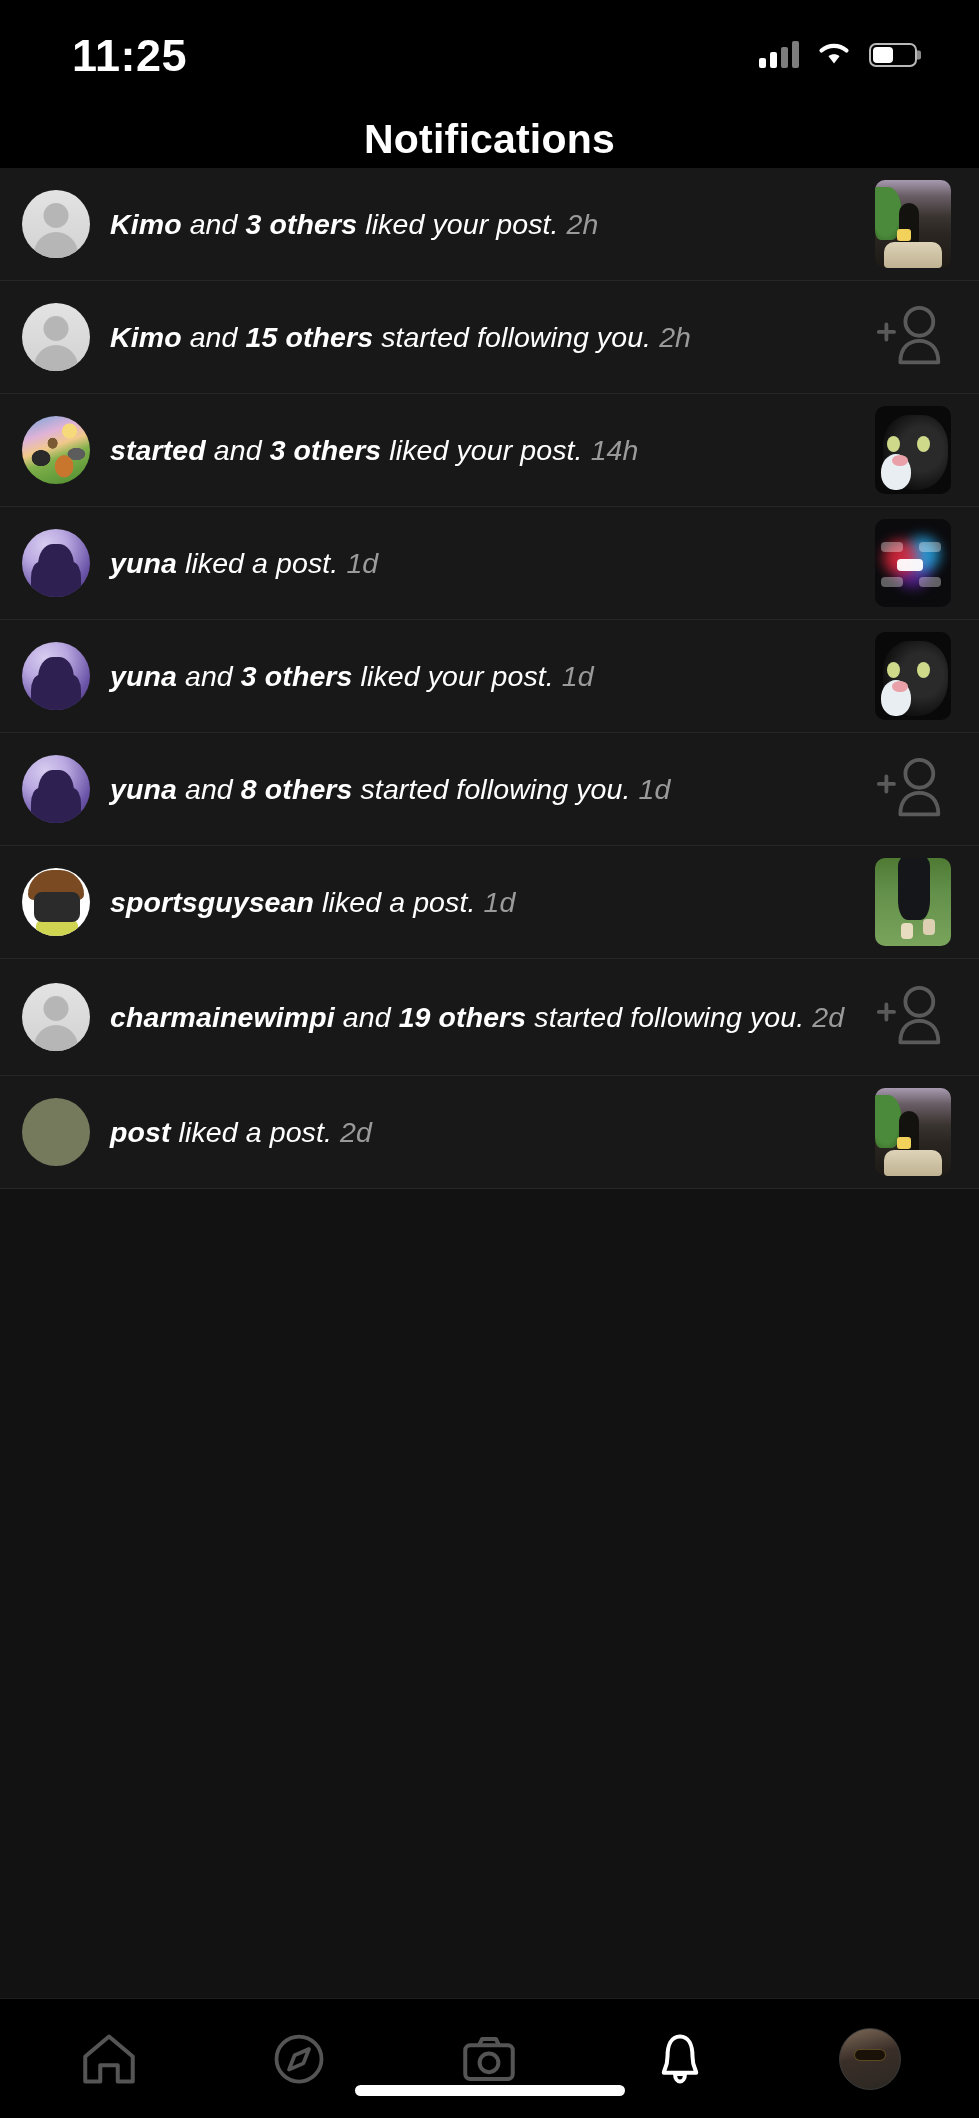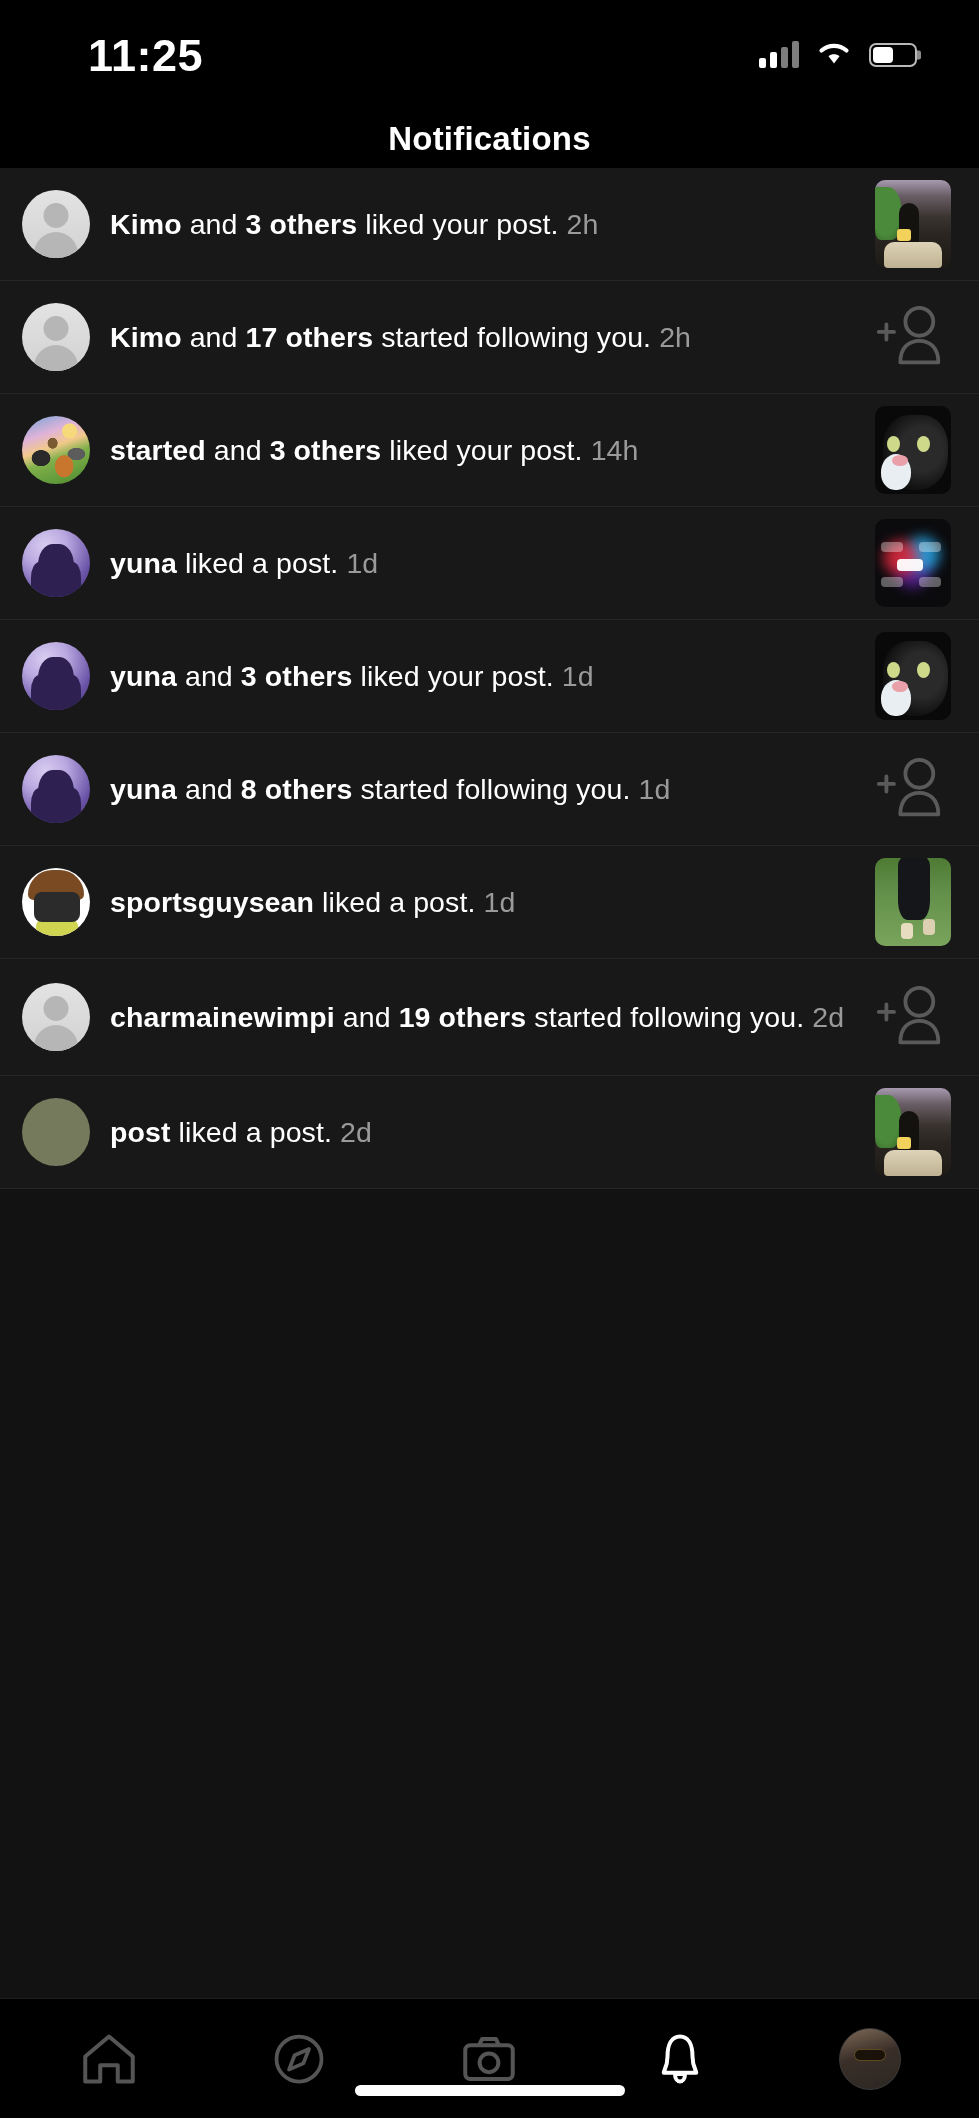--- a/index.html
+++ b/index.html
@@ -17,7 +17,6 @@
     display:flex; align-items:center; justify-content:space-between;
     padding:0 62px 0 72px;
     background:#000;
-    margin-left:16px;
   }
   .status-time {
     color:#fff; font-size:45px; font-weight:600; letter-spacing:0.5px;

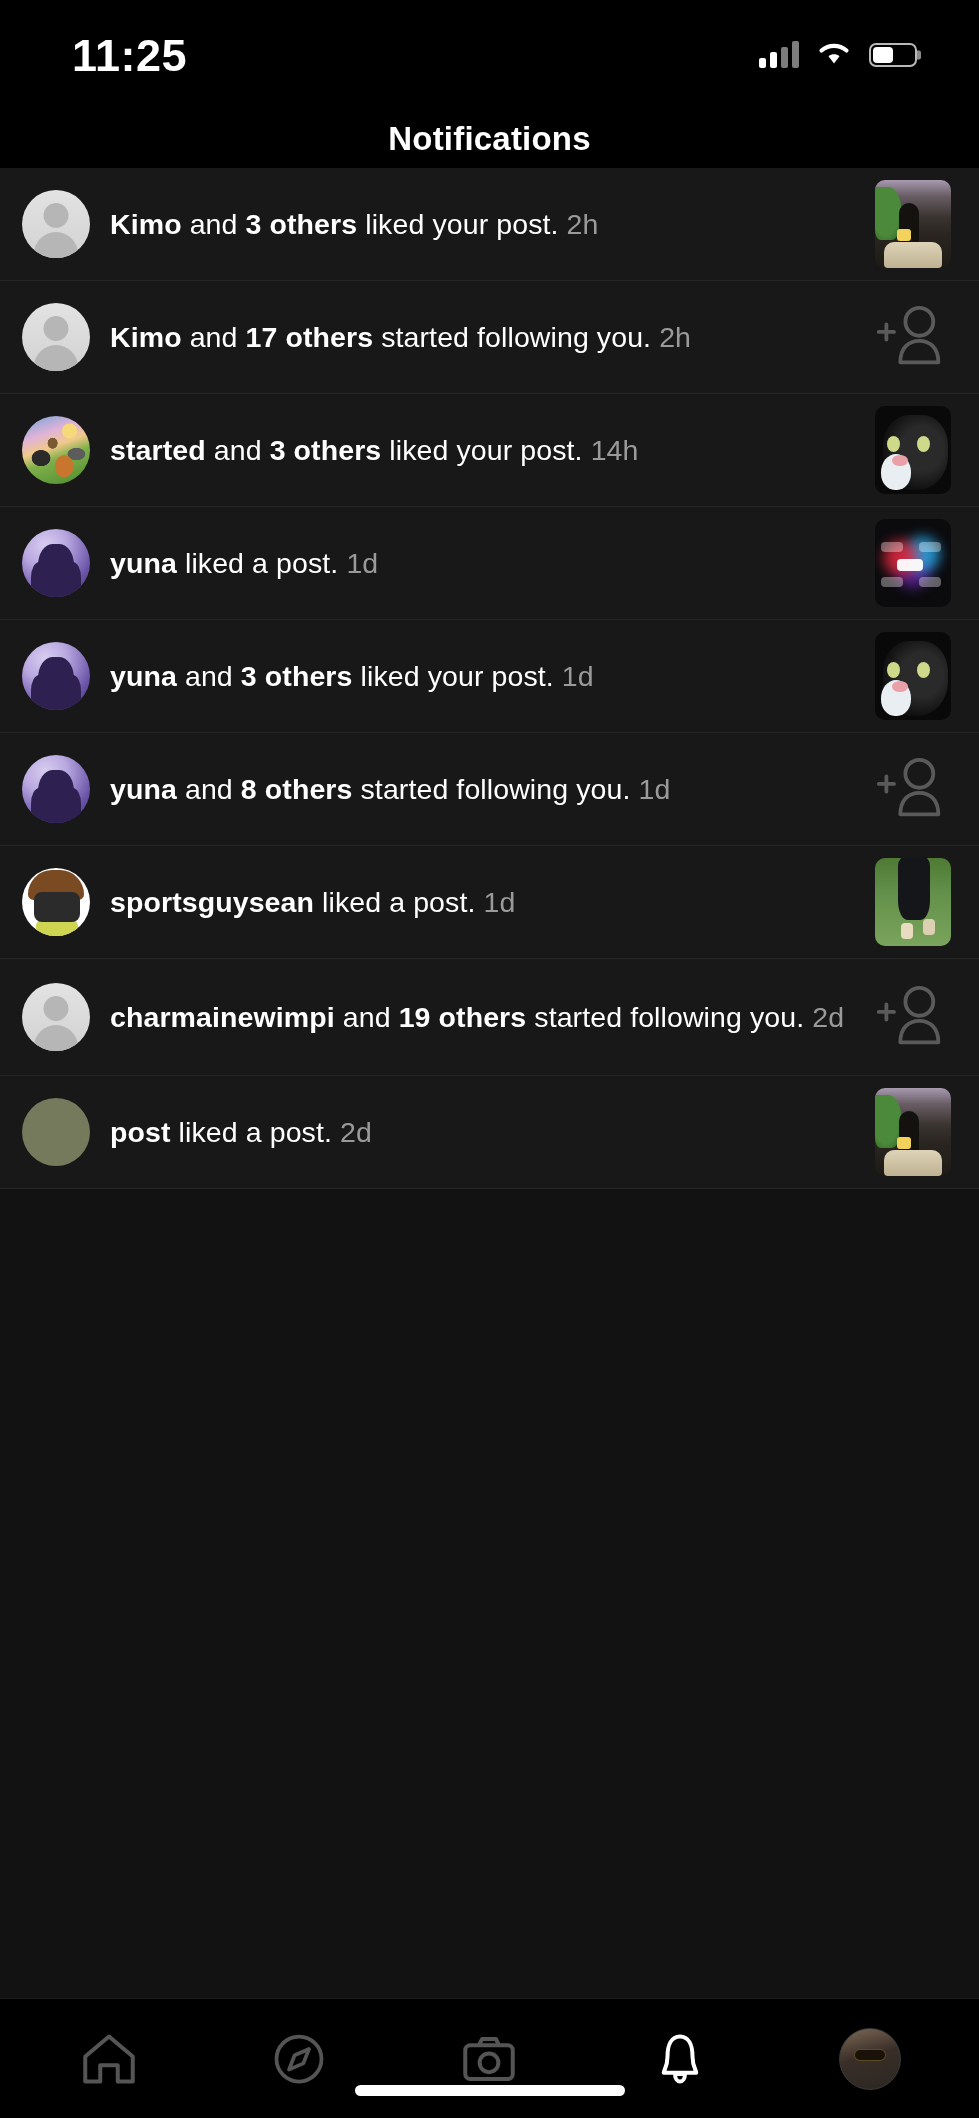--- a/index.html
+++ b/index.html
@@ -46,7 +46,7 @@
     display:flex; align-items:center; justify-content:center;
     background:#000;
   }
-  .header-title { color:#fff; font-size:33px; font-weight:600; letter-spacing:0.2px;text-align:center; }
+  .header-title { color:#fff; font-size:41px; font-weight:600; letter-spacing:0.2px;text-align:center; }
 
   
   .list { flex:1 1 auto; overflow:hidden; background:#121212; }

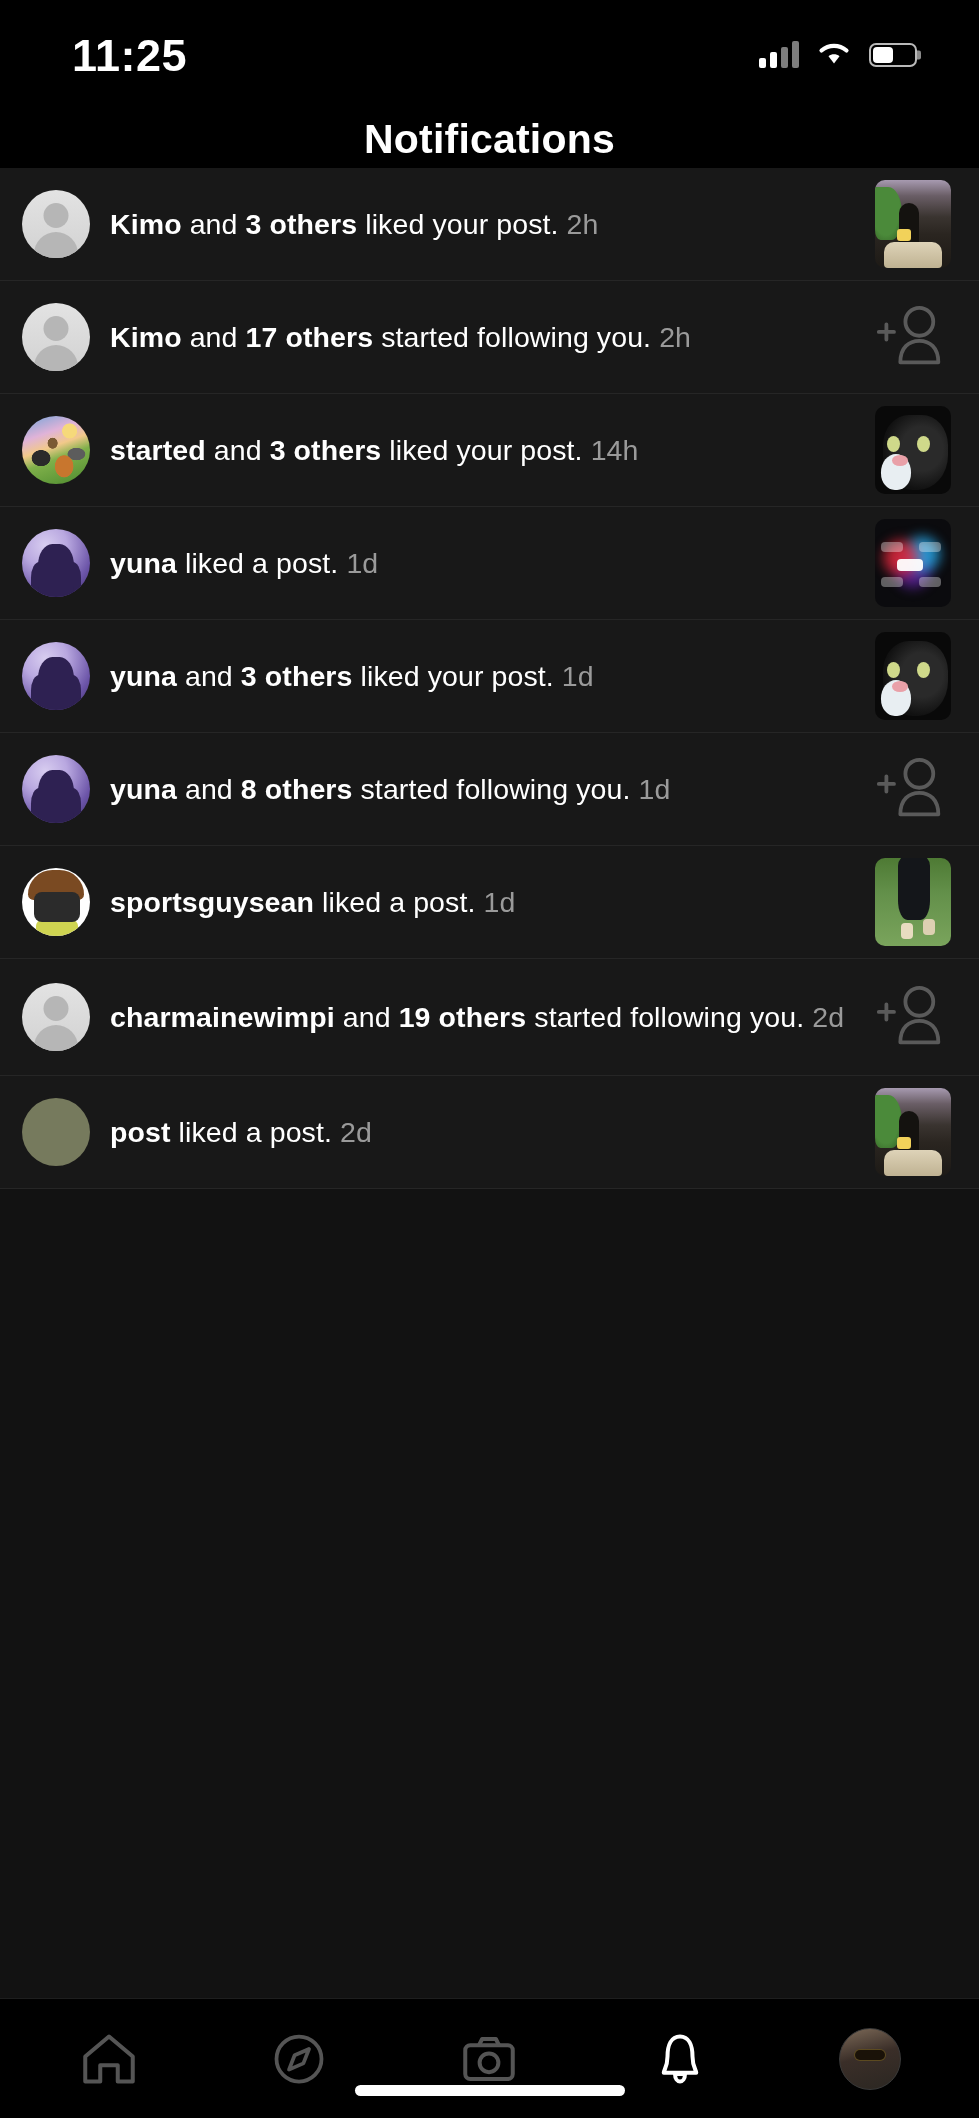--- a/index.html
+++ b/index.html
@@ -57,6 +57,7 @@
     background:#181818;
     border-bottom:1.5px solid #262626;
     position:relative;
+    font-style:italic;
   }
   .row.tall { height:117px;justify-content:space-between; }
   .avatar {

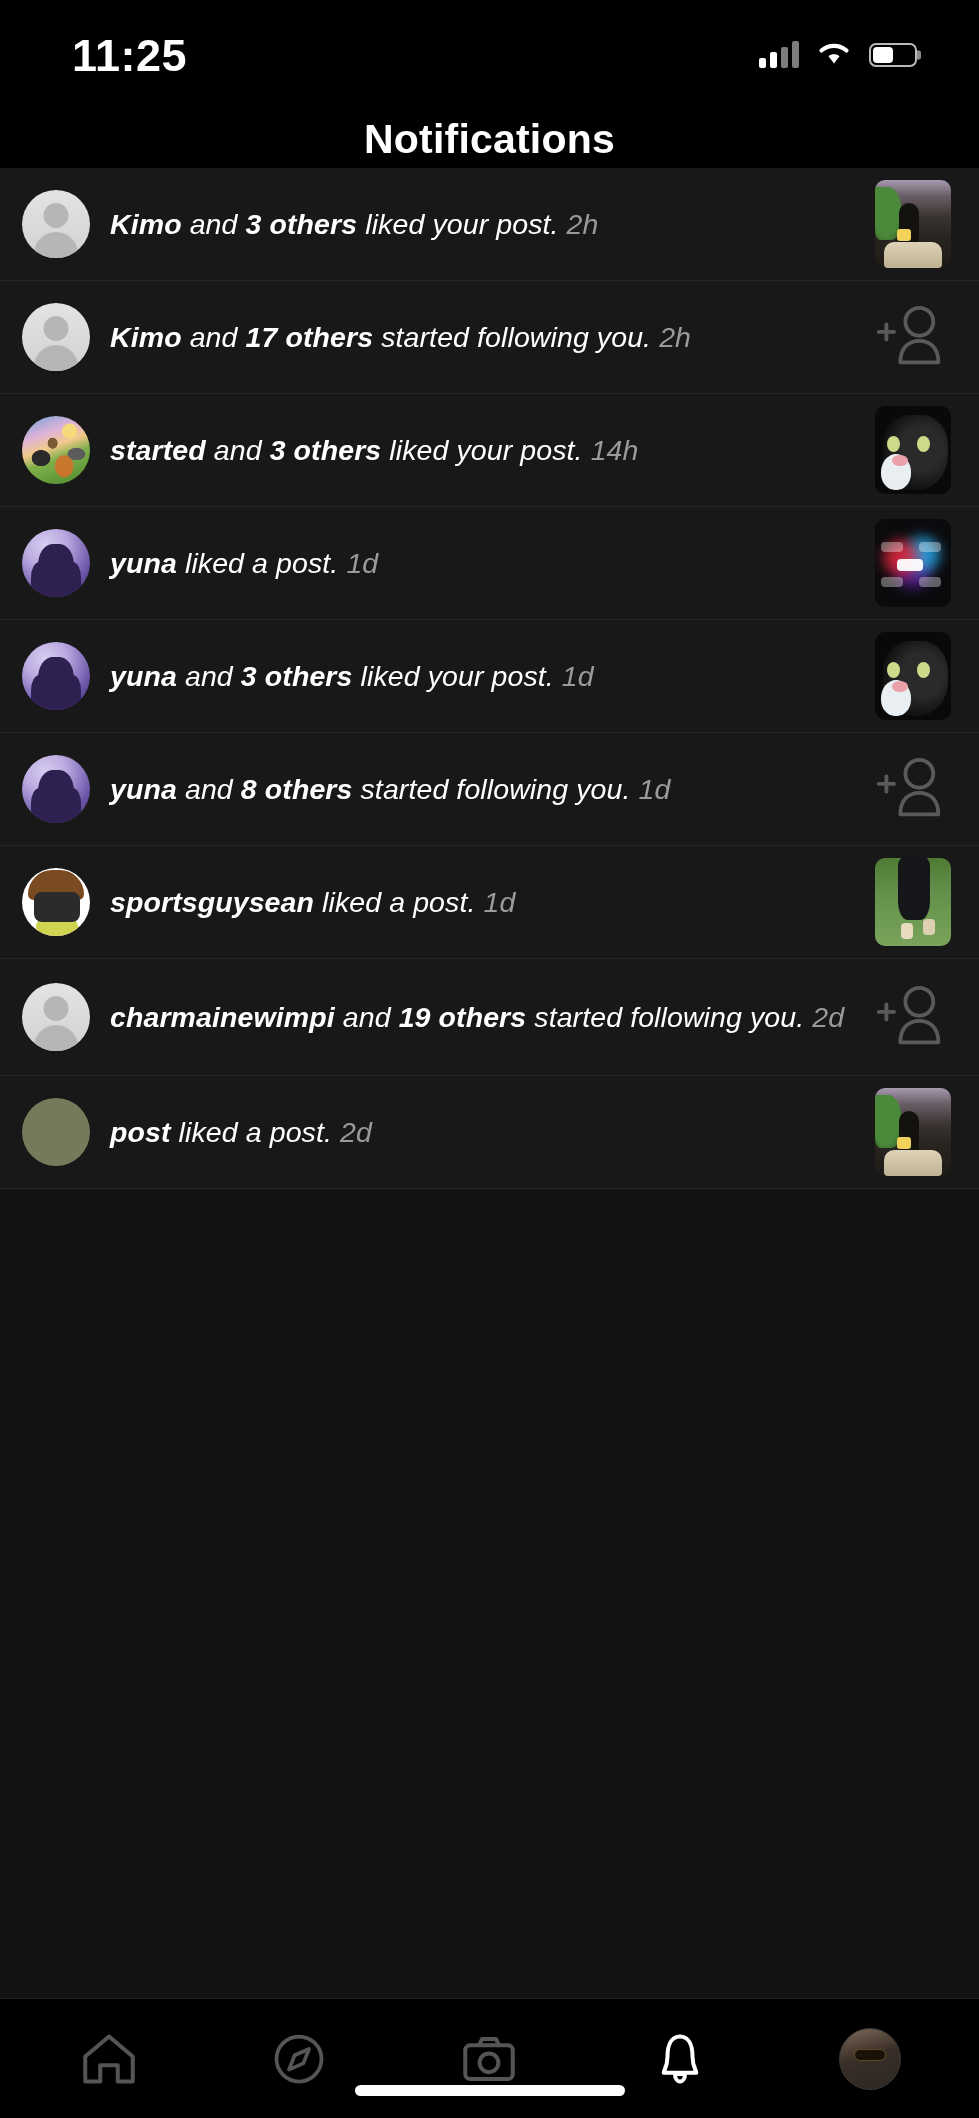--- a/index.html
+++ b/index.html
@@ -304,7 +304,7 @@
       </div>
       <div class="row">
         <div class="avatar av-default"></div>
-        <div class="row-text"><b>Kimo</b> and <b>17 others</b> <span>started following you.</span> <span class="time">2h</span></div>
+        <div class="row-text"><b>Kimo</b> and <b>15 others</b> <span>started following you.</span> <span class="time">2h</span></div>
         <div class="follow-icon">
           <svg viewBox="0 0 60 60">
   <circle cx="35" cy="18" r="11" fill="none" stroke="#5a5a5a" stroke-width="3"></circle>

